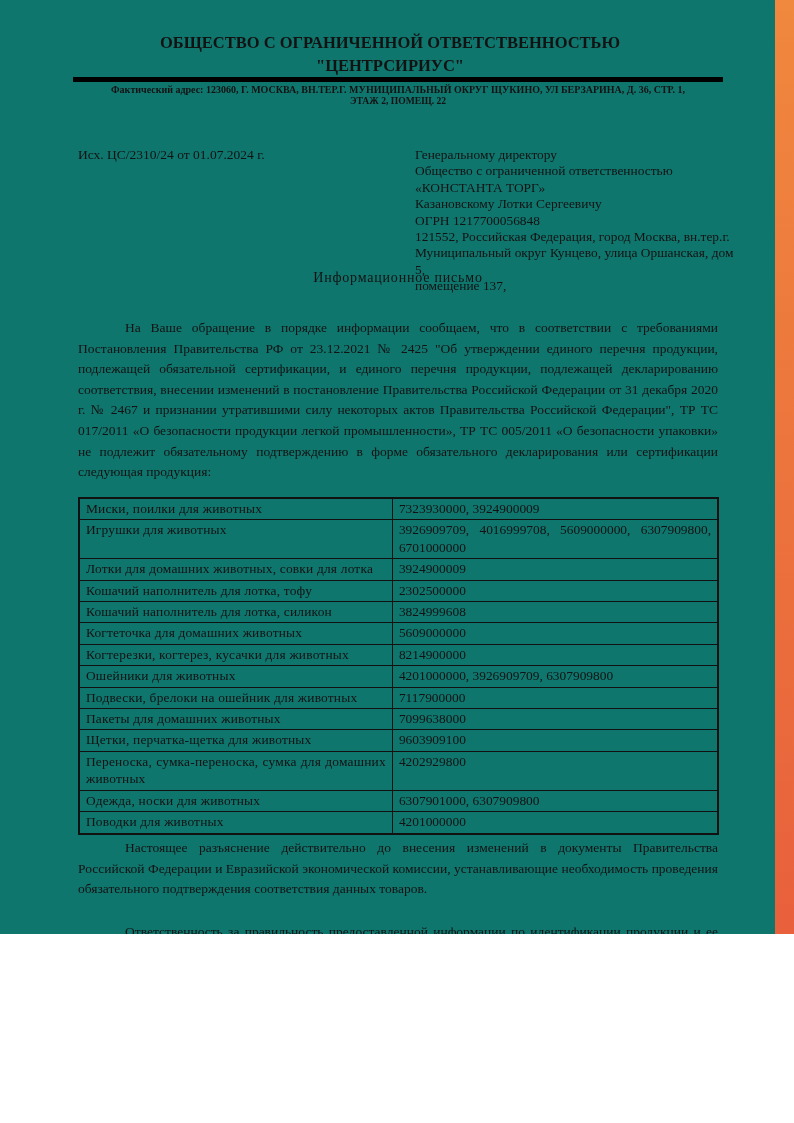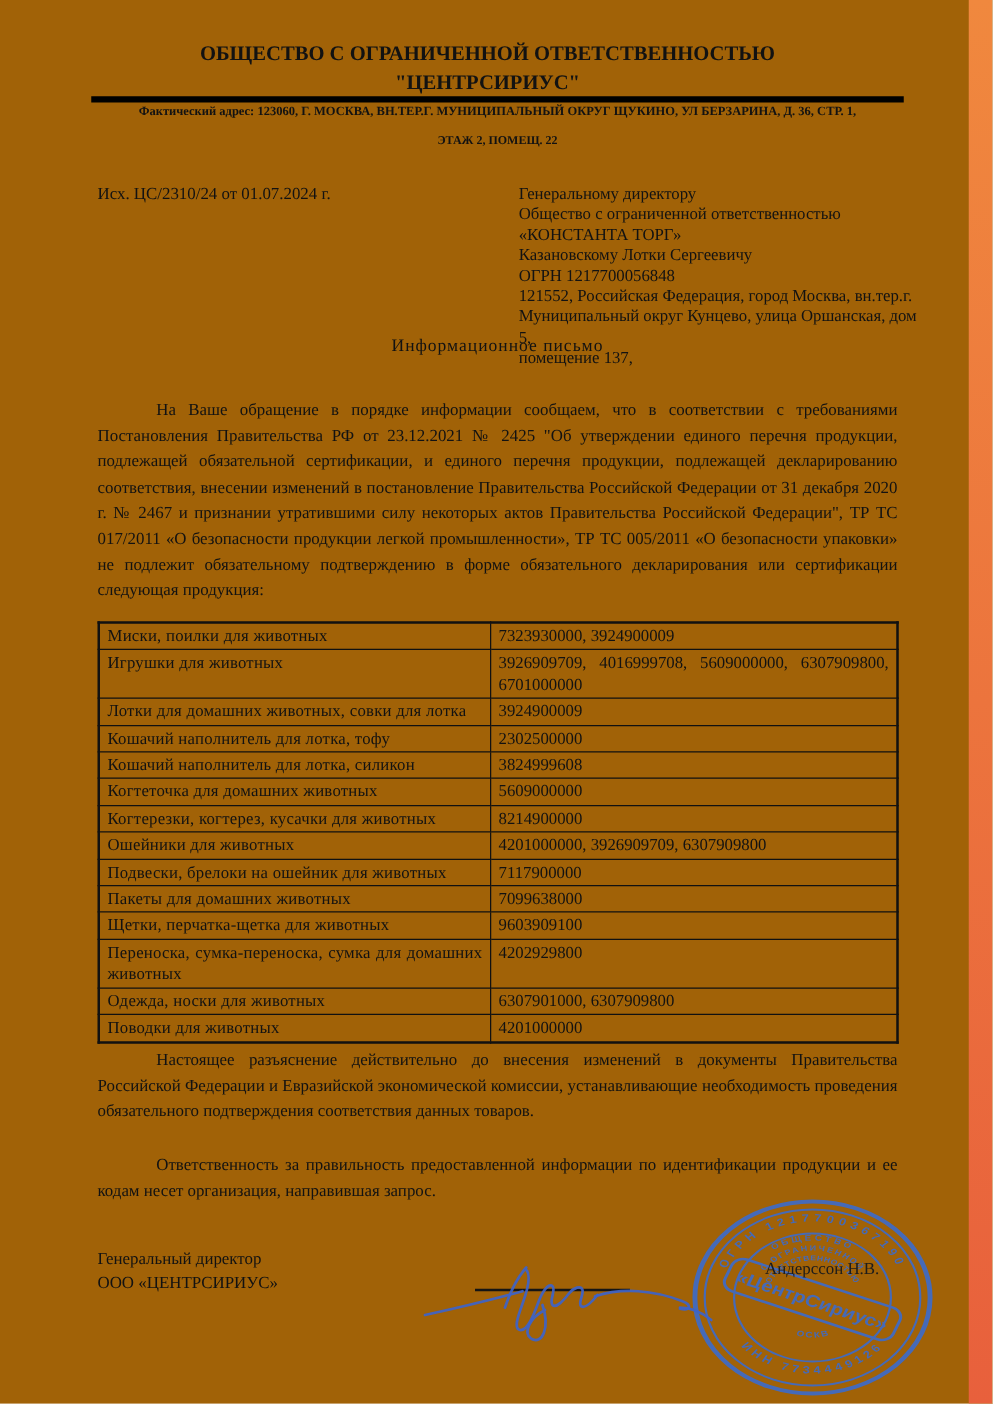--- a/index.html
+++ b/index.html
@@ -4,7 +4,7 @@
 <style>
   html,body { margin:0; padding:0; background:#ffffff; }
   .page {
-    position:relative; width:794px; height:1123px; background:#a16207;
+    position:relative; width:794px; height:934px; background:#0f766e;
     font-family:"Liberation Serif","DejaVu Serif",serif; color:#121212;
     overflow:hidden;
   }

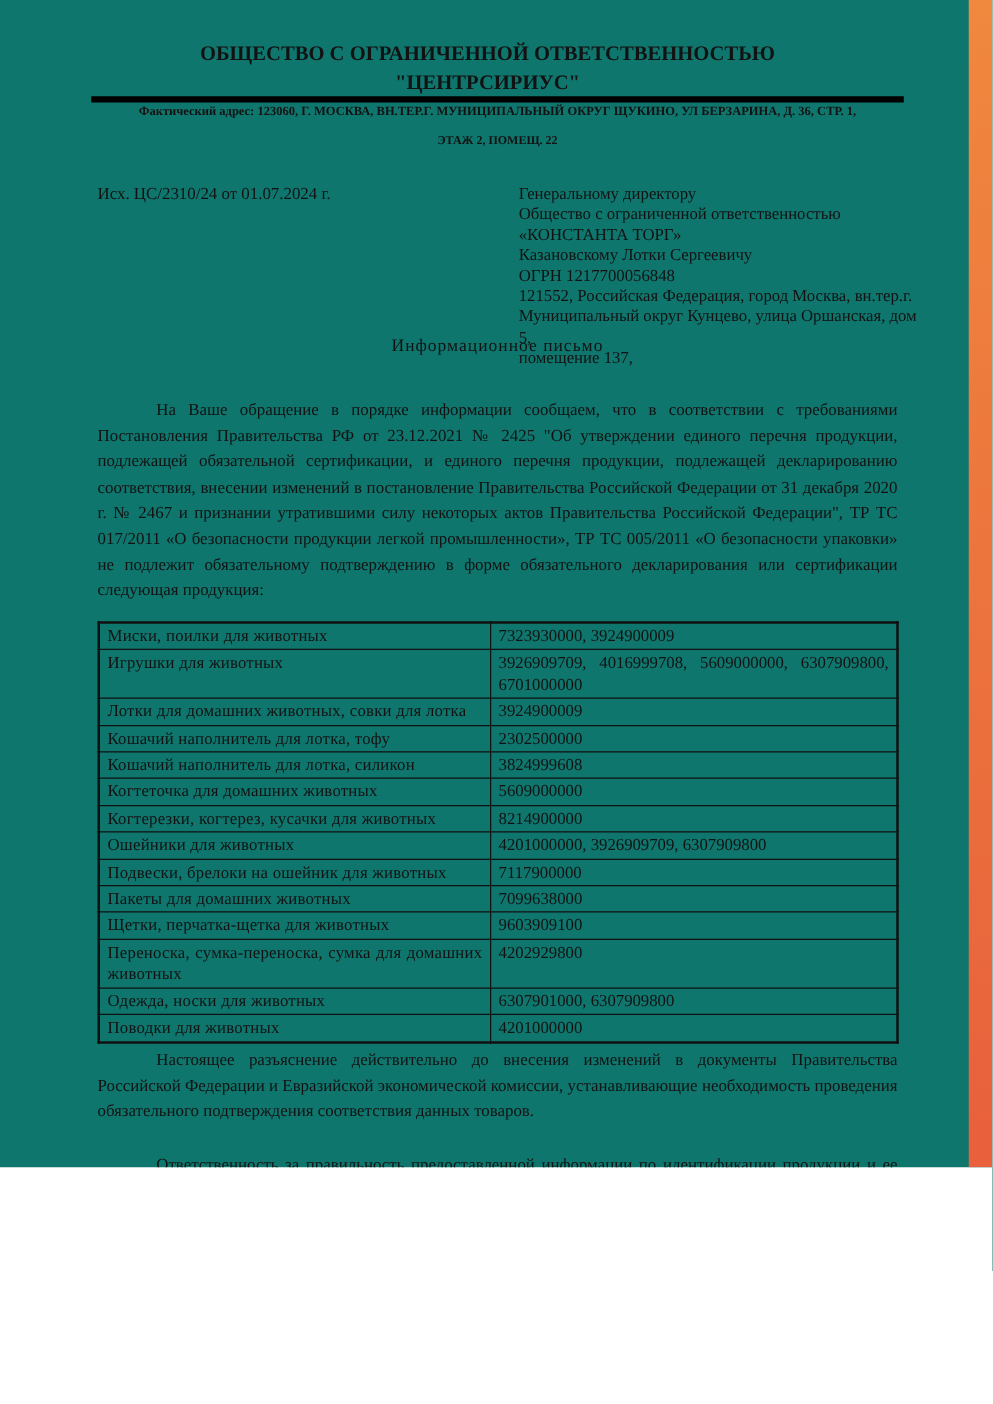--- a/index.html
+++ b/index.html
@@ -17,7 +17,7 @@
   .title2 { position:absolute; top:56px; left:40px; width:700px; font-size:16.5px; font-weight:bold; }
   .bar    { position:absolute; top:77px; left:73px; width:650px; height:5px; background:#000; }
   .addr1  { position:absolute; top:84px; left:60px; width:676px; font-size:10px; font-weight:bold; }
-  .addr2  { position:absolute; top:95px; left:60px; width:676px; font-size:9.6px; font-weight:bold;margin-top:12px; }
+  .addr2  { position:absolute; top:95px; left:60px; width:676px; font-size:9.6px; font-weight:bold; }
   .ref    { position:absolute; top:147px; left:78px; font-size:13.5px; }
   .recipient { position:absolute; top:147px; left:415px; width:320px; font-size:13.4px; line-height:16.4px; }
   .letter-title { position:absolute; top:270px; left:78px; width:640px; font-size:14px; letter-spacing:0.8px; }

